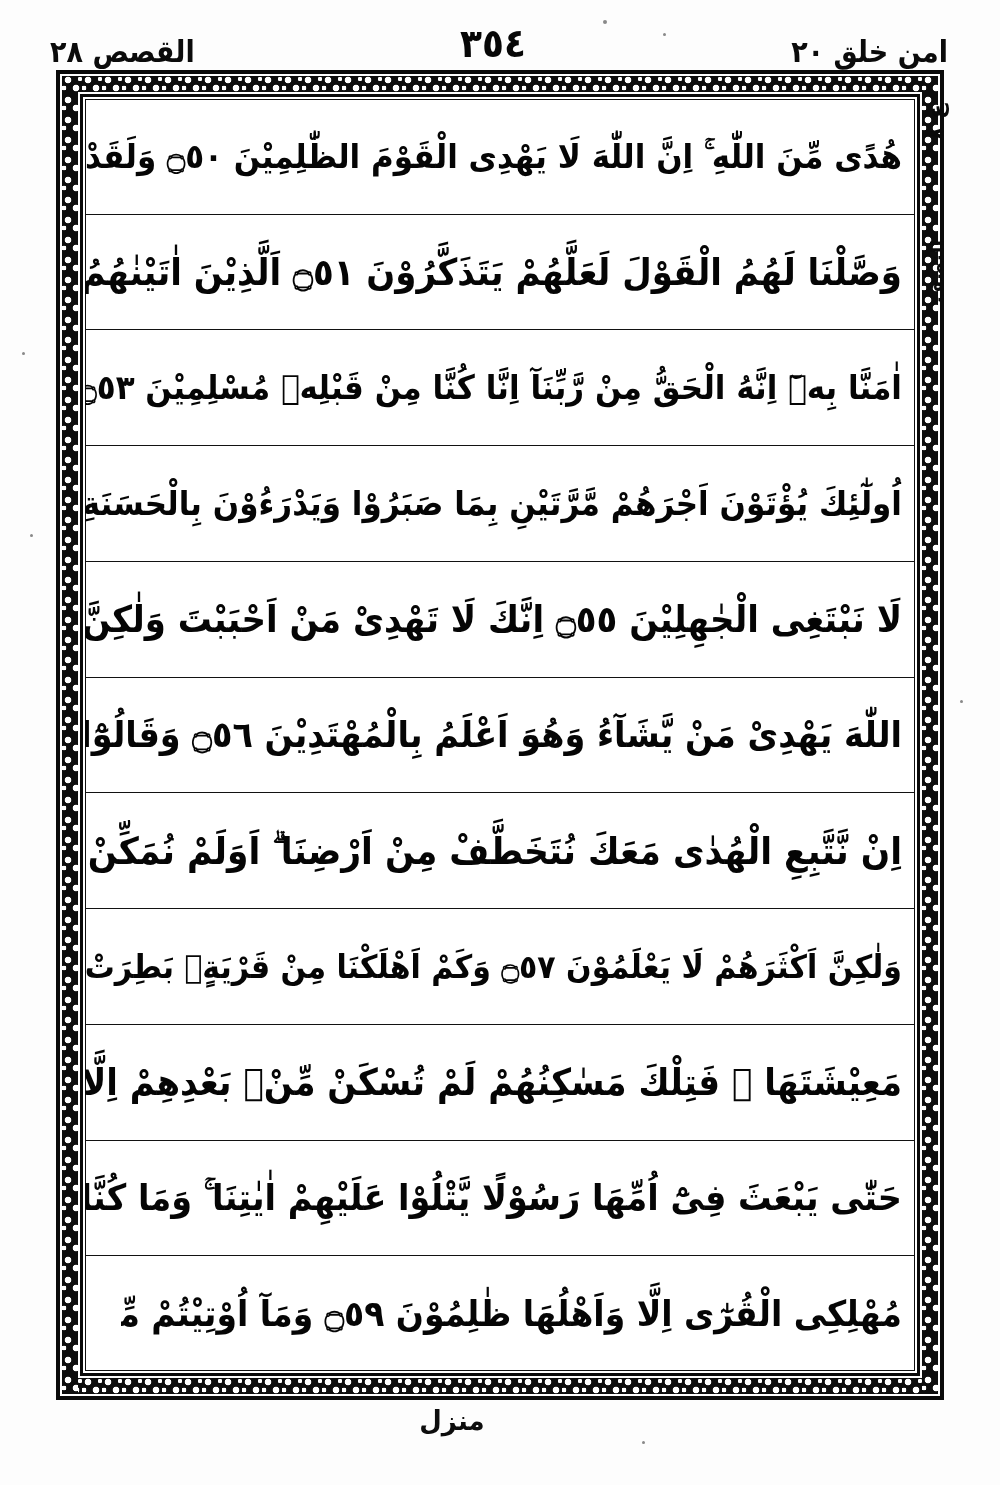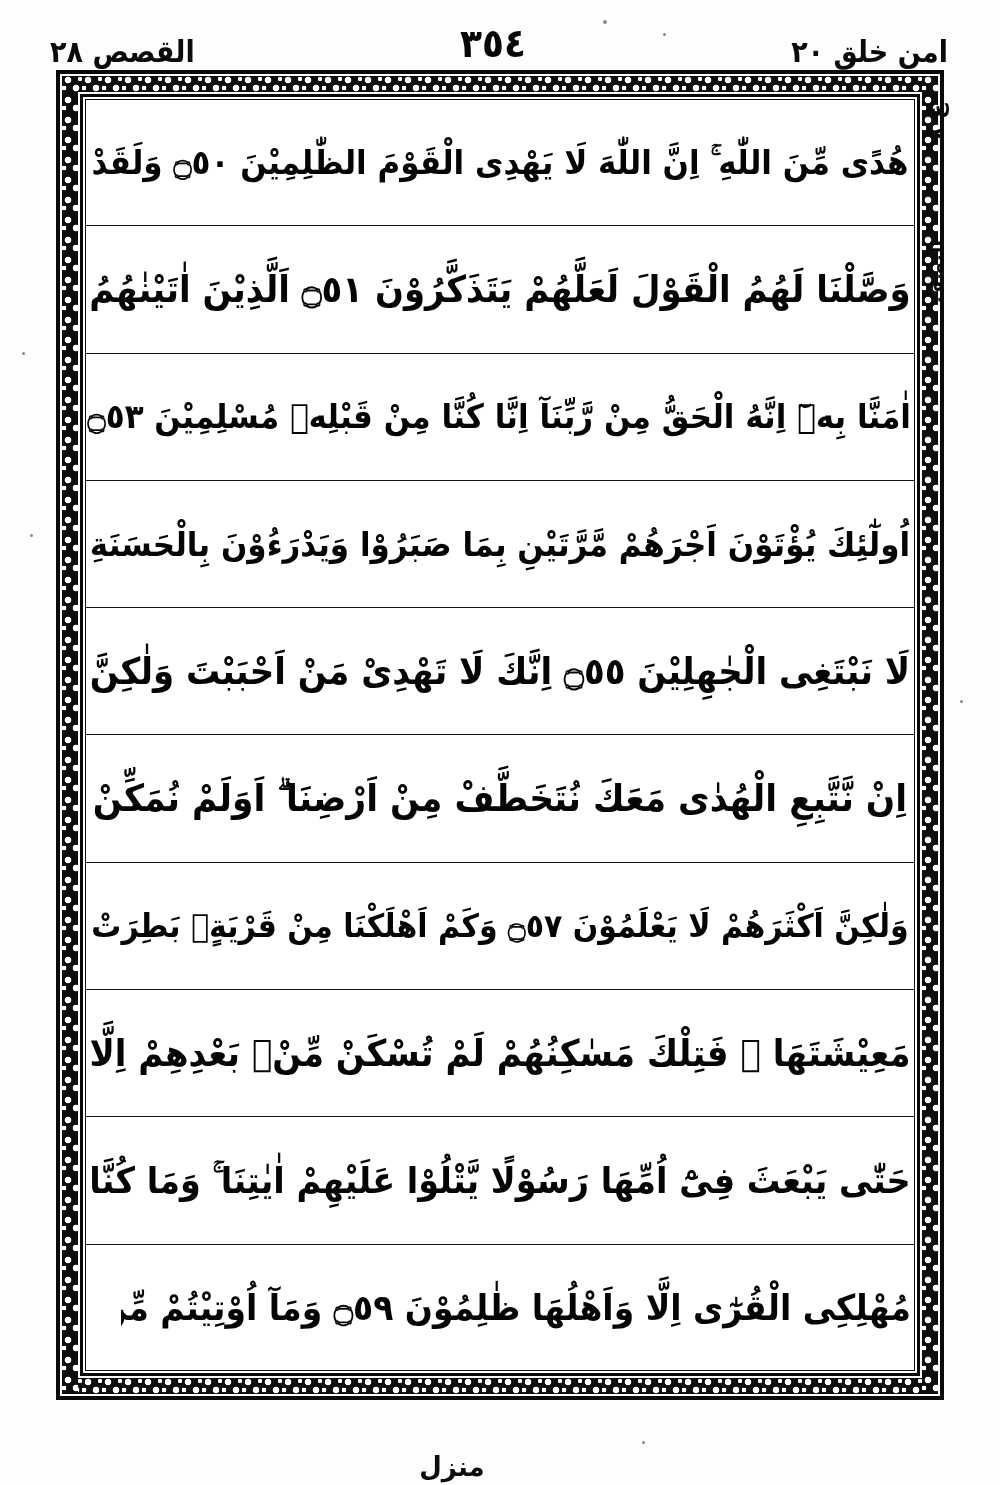--- a/index.html
+++ b/index.html
@@ -130,7 +130,7 @@
     direction: rtl;
     overflow: hidden;
     box-sizing: border-box;
-    padding: 0 4px;
+    padding: 0 13px;
   }
   .ayah-line:last-child { border-bottom: none; margin-left: 36px; }
 

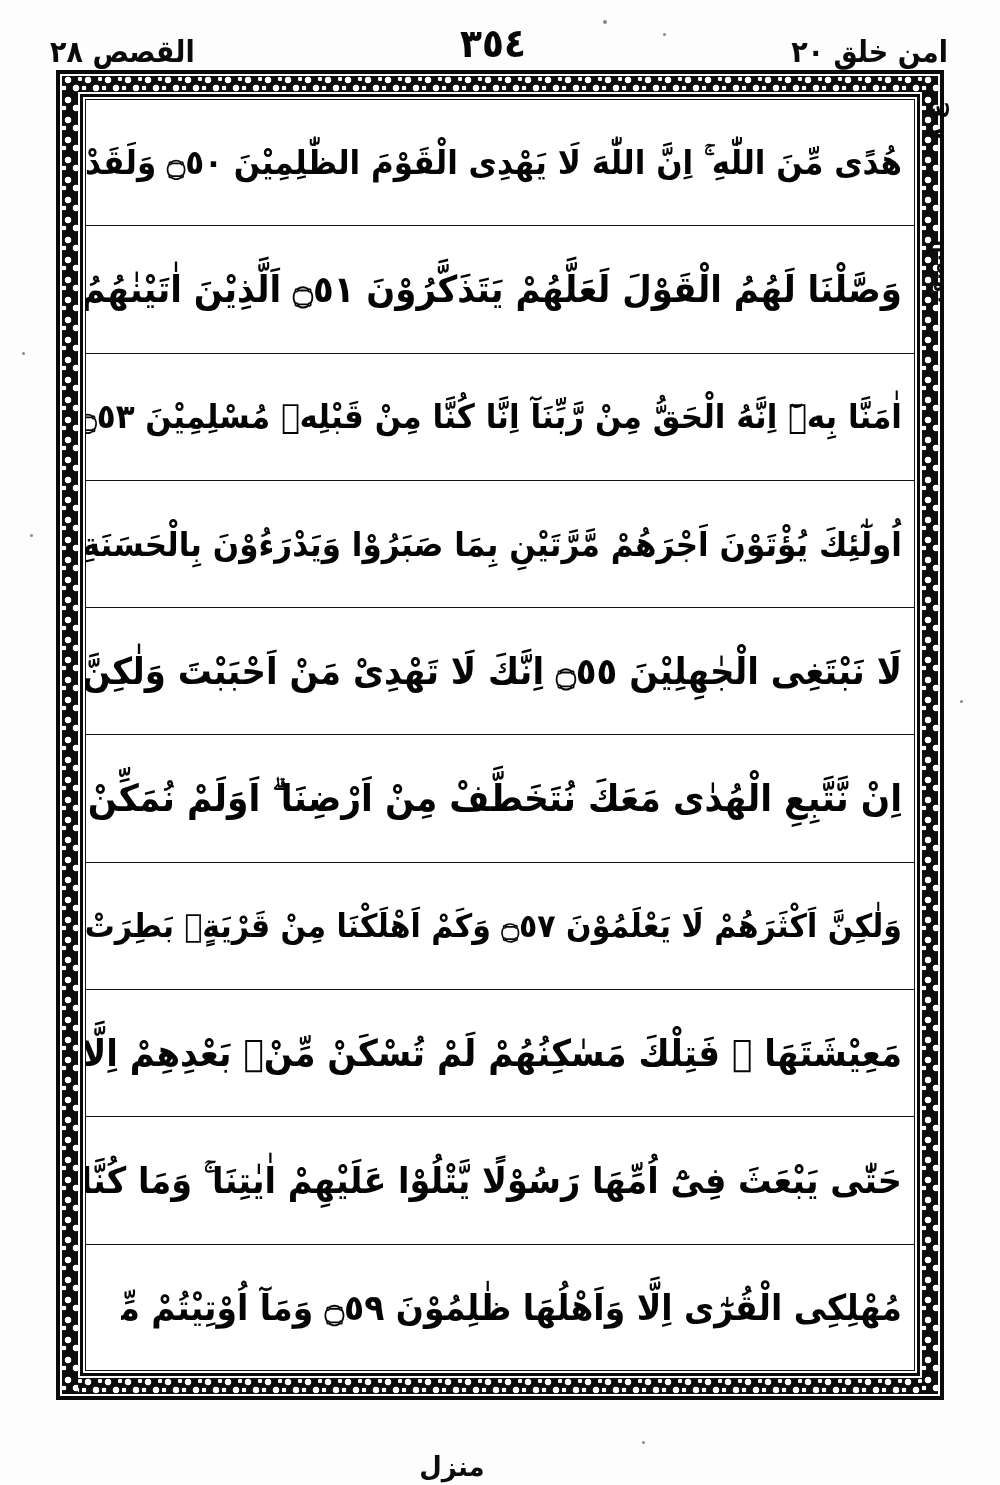--- a/index.html
+++ b/index.html
@@ -233,6 +233,9 @@
         <div class="ayah-text" style="font-size: 34px;">لَا نَبْتَغِى الْجٰهِلِيْنَ ۝٥٥ اِنَّكَ لَا تَهْدِىْ مَنْ اَحْبَبْتَ وَلٰكِنَّ</div>
       </div>
     <div class="ayah-line">
+        <div class="ayah-text" style="font-size: 33.5px;">اللّٰهَ يَهْدِىْ مَنْ يَّشَآءُ وَهُوَ اَعْلَمُ بِالْمُهْتَدِيْنَ ۝٥٦ وَقَالُوْٓا</div>
+      </div>
+    <div class="ayah-line">
         <div class="ayah-text" style="font-size: 34.5px;">اِنْ نَّتَّبِعِ الْهُدٰى مَعَكَ نُتَخَطَّفْ مِنْ اَرْضِنَا ۗ اَوَلَمْ نُمَكِّنْ</div>
       </div>
     <div class="ayah-line">

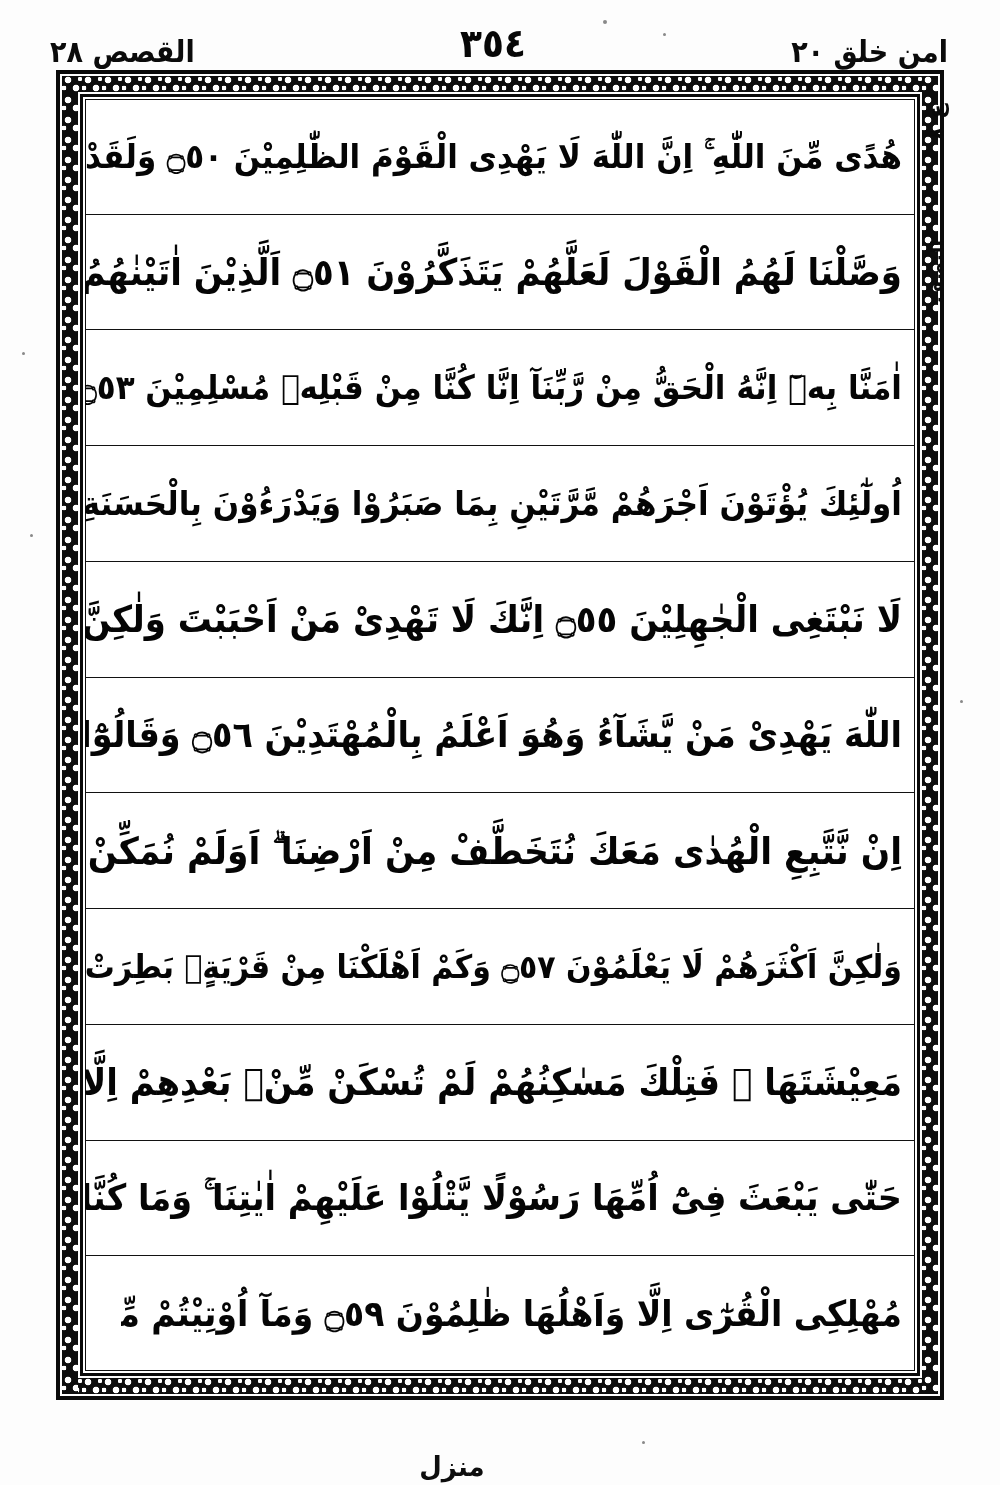--- a/index.html
+++ b/index.html
@@ -174,7 +174,7 @@
   
   .footer {
     position: absolute;
-    top: 1452px;
+    top: 1406px;
     left: 0;
     width: 904px;
     text-align: center;

